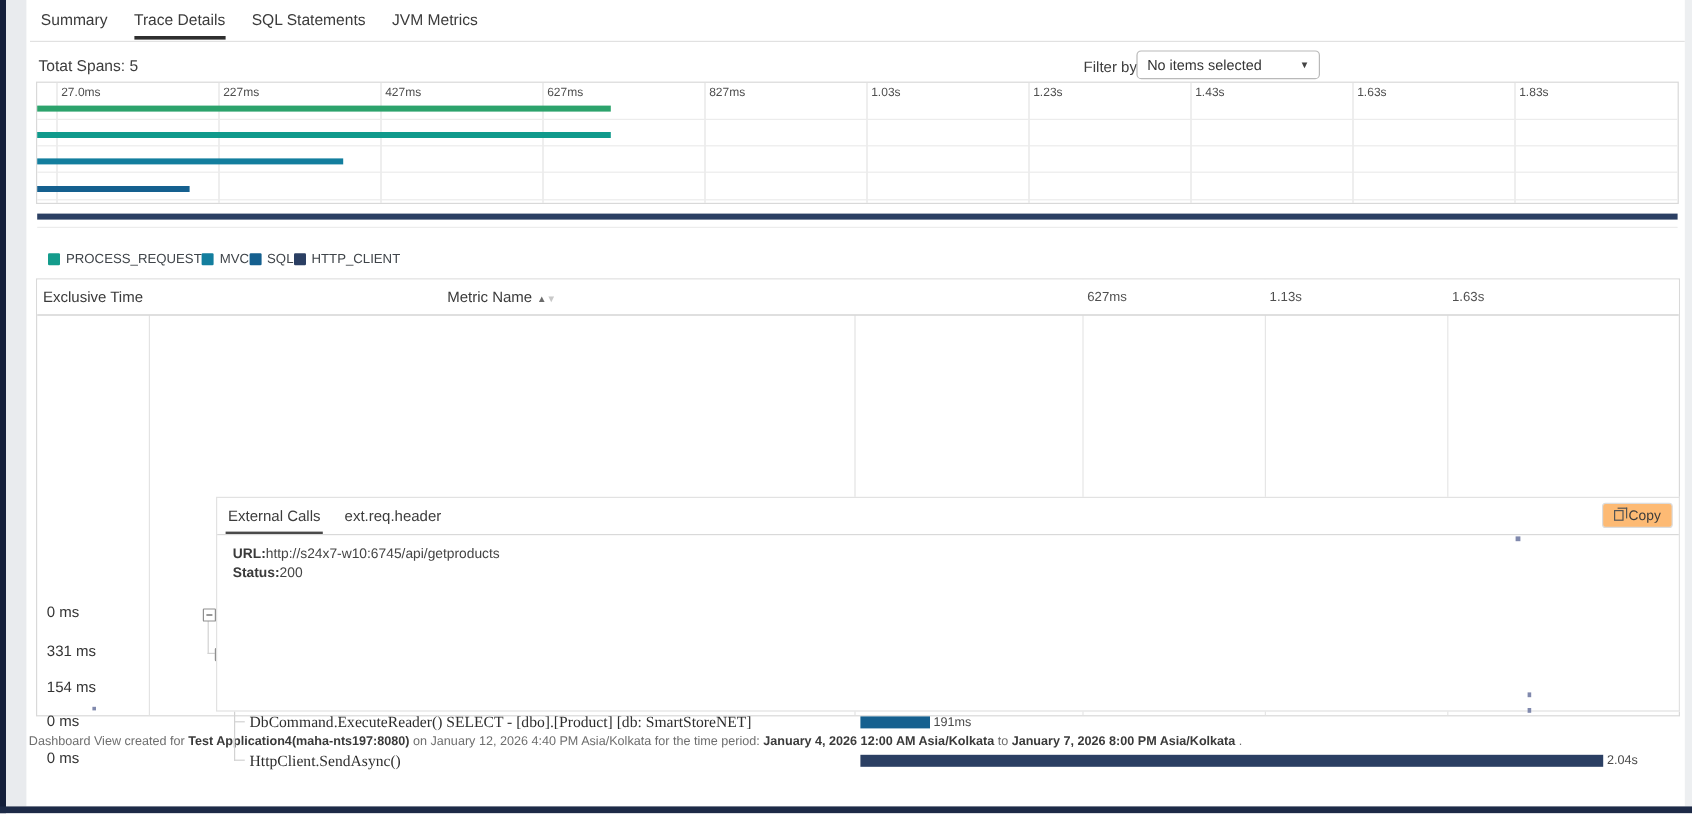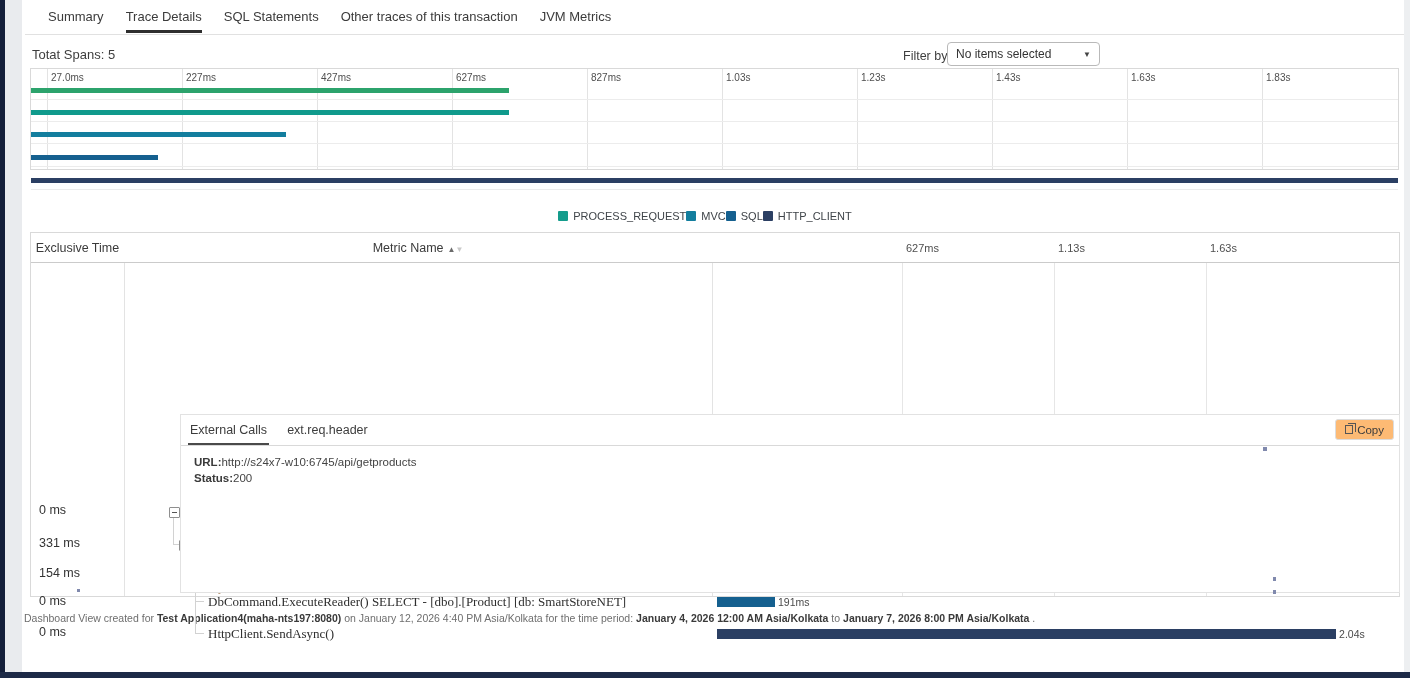--- a/index.html
+++ b/index.html
@@ -14,7 +14,7 @@
   .strip-bottom-dark { position:absolute; left:0; top:672px; width:1410px; height:6px; background:#1d2a47; z-index:30; }
 
   
-  .tabbar { position:absolute; left:48px; top:9px; display:flex; gap:22px; font-size:13px; color:#3b3b3b; }
+  .tabbar { position:absolute; left:34px; top:9px; display:flex; gap:22px; font-size:13px; color:#3b3b3b; }
   .tab { padding-bottom:6px; cursor:pointer; white-space:nowrap; }
   .tab.active { border-bottom:3px solid #2e2e2e; }
   .tabbar-divider { position:absolute; left:25px; top:34px; width:1379px; height:1px; background:#e1e1e1; }

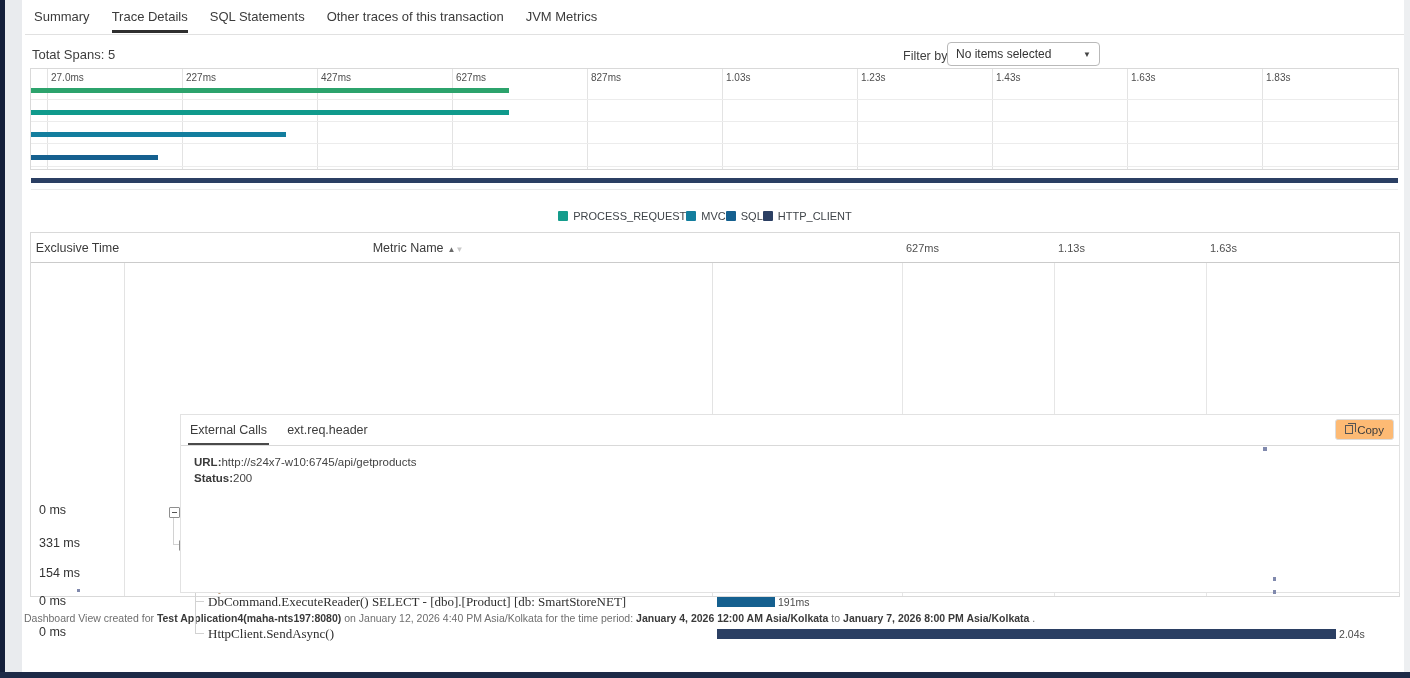--- a/index.html
+++ b/index.html
@@ -127,7 +127,6 @@
     <div class="tab">Summary</div>
     <div class="tab active">Trace Details</div>
     <div class="tab">SQL Statements</div>
-    <div class="tab">Other traces of this transaction</div>
     <div class="tab">JVM Metrics</div>
   </div>
   <div class="tabbar-divider"></div>

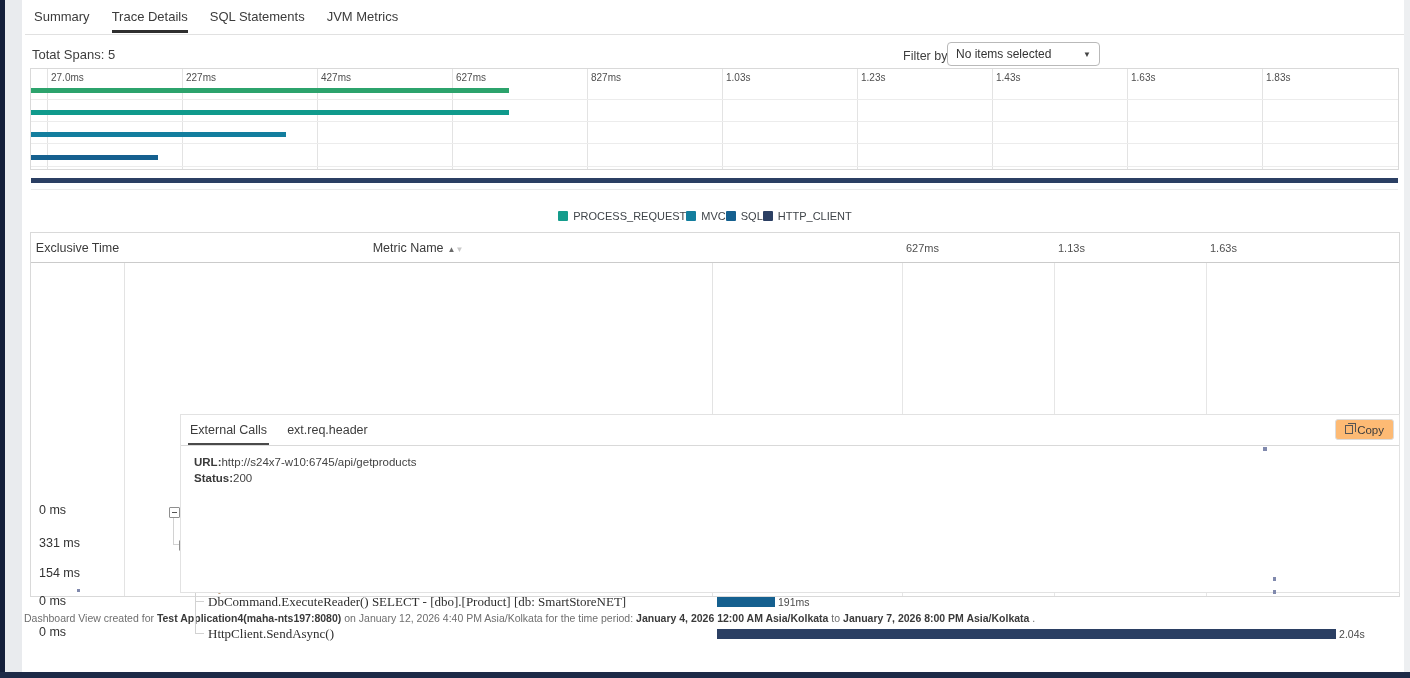--- a/index.html
+++ b/index.html
@@ -44,7 +44,7 @@
   .tl-bar.b0{top:19px}.tl-bar.b1{top:41px}.tl-bar.b2{top:63px}.tl-bar.b3{top:86px}.tl-bar.b4{top:109px}
 
   
-  .legend { position:absolute; left:0; top:210px; width:1410px; display:flex; justify-content:center; gap:0; }
+  .legend { position:absolute; left:0; top:210px; width:1410px; display:flex; justify-content:flex-start; gap:0;padding-left:40px; }
   .legend-item { display:flex; align-items:center; gap:5px; font-size:11px; color:#3f4449; }
   .legend-swatch { width:10px; height:10px; border-radius:1px; display:inline-block; }
 

